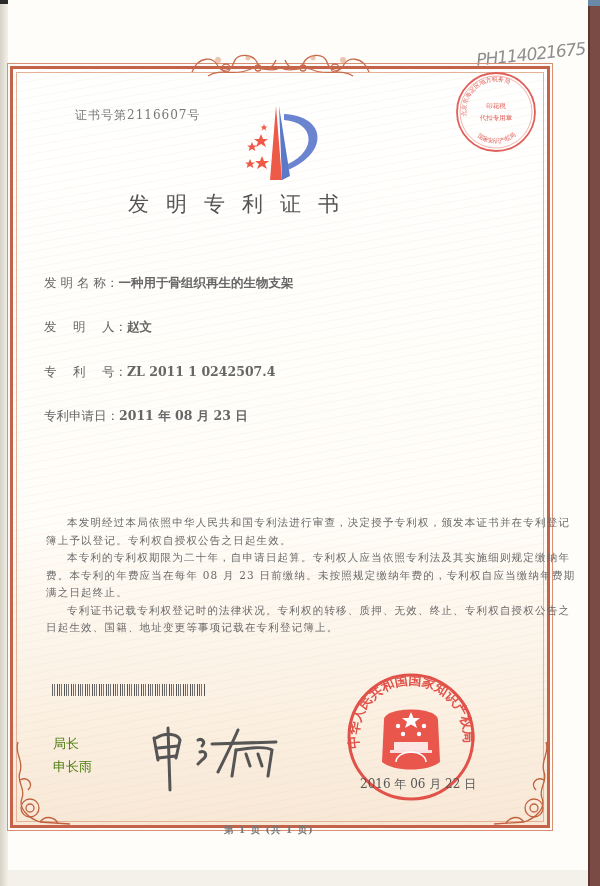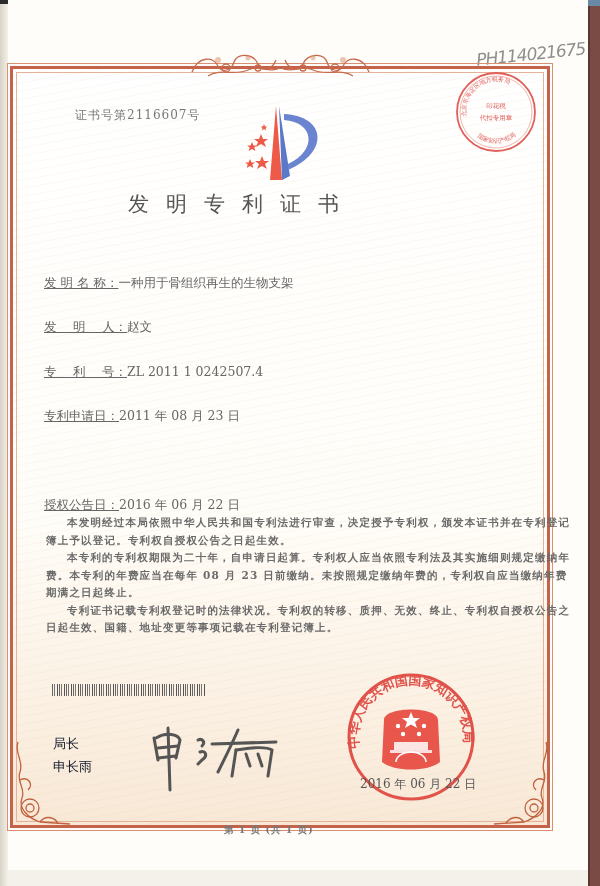--- a/index.html
+++ b/index.html
@@ -56,7 +56,7 @@
       position: absolute; left: 36px;
       font-size: 12.5px; color: #666; white-space: nowrap;
     }
-    .field .label { letter-spacing: 0px; text-decoration: underline; }
+    .field .label { letter-spacing: 0px; }
     .field .value { color: #666; }
     .body-text {
       position: absolute; left: 38px; top: 514px; width: 530px;

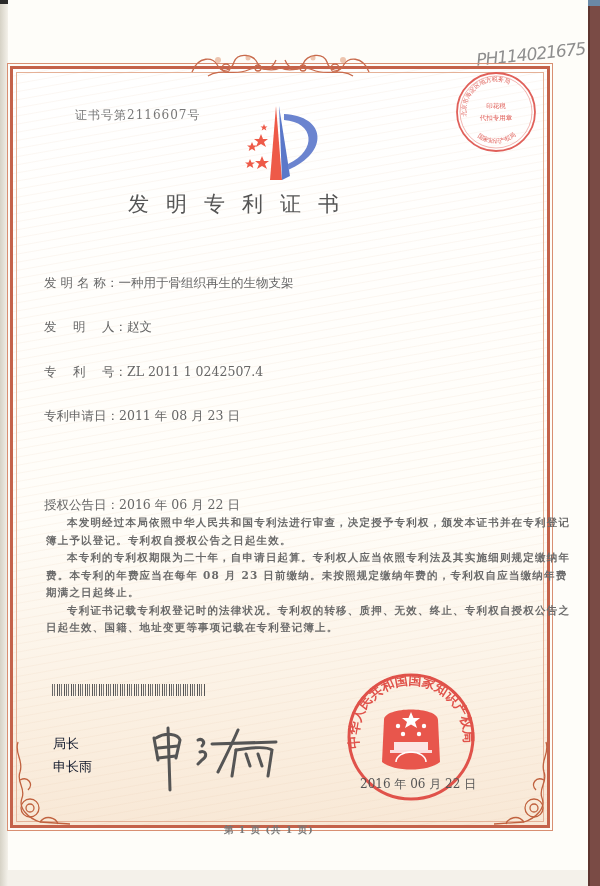--- a/index.html
+++ b/index.html
@@ -57,7 +57,7 @@
       font-size: 12.5px; color: #666; white-space: nowrap;
     }
     .field .label { letter-spacing: 0px; }
-    .field .value { color: #666; }
+    .field .value { color: #666; font-weight: bold; }
     .body-text {
       position: absolute; left: 38px; top: 514px; width: 530px;
       font-size: 10.5px; color: #6a6a6a; line-height: 17.5px; letter-spacing: 1.2px;

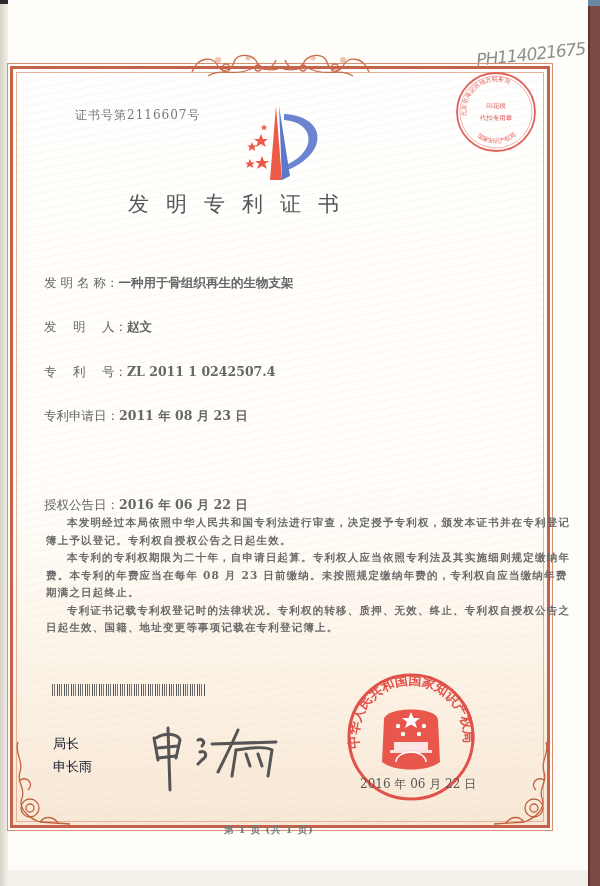--- a/index.html
+++ b/index.html
@@ -174,9 +174,6 @@
   </div>
   <div class="field" style="top:408px">
     <span class="label">专利申请日：</span><span class="value">2011 年 08 月 23 日</span>
-  </div>
-  <div class="field" style="top:497px">
-    <span class="label">授权公告日：</span><span class="value">2016 年 06 月 22 日</span>
   </div>
 
   <div class="body-text">

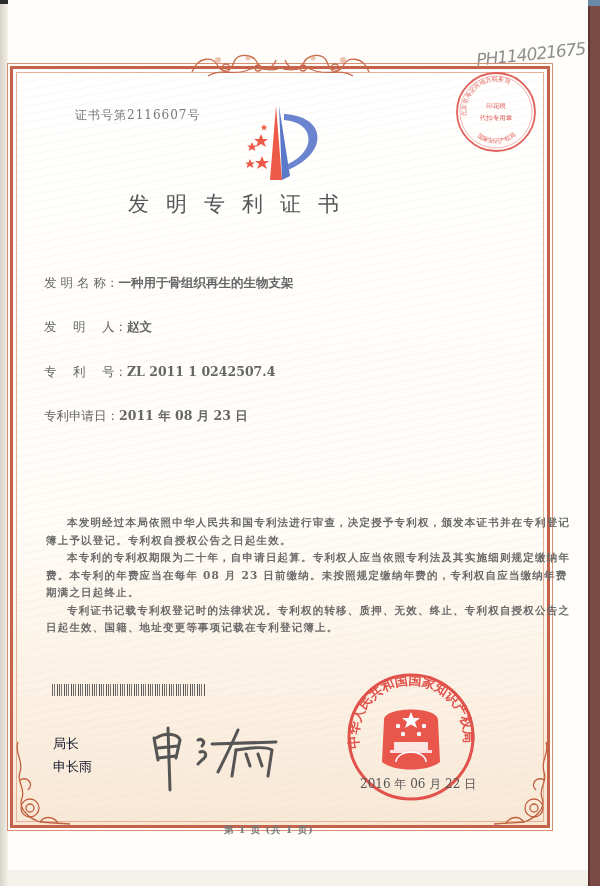--- a/index.html
+++ b/index.html
@@ -62,7 +62,7 @@
       position: absolute; left: 38px; top: 514px; width: 530px;
       font-size: 10.5px; color: #6a6a6a; line-height: 17.5px; letter-spacing: 1.2px;
     }
-    .body-text p { text-indent: 2em; font-weight: bold; }
+    .body-text p { text-indent: 2em; }
     .barcode {
       position: absolute; left: 44px; top: 684px; width: 154px; height: 12px;
       background: repeating-linear-gradient(90deg,#666 0 1px,transparent 1px 2px,#777 2px 3px,transparent 3px 5px,#555 5px 6px,transparent 6px 7px);

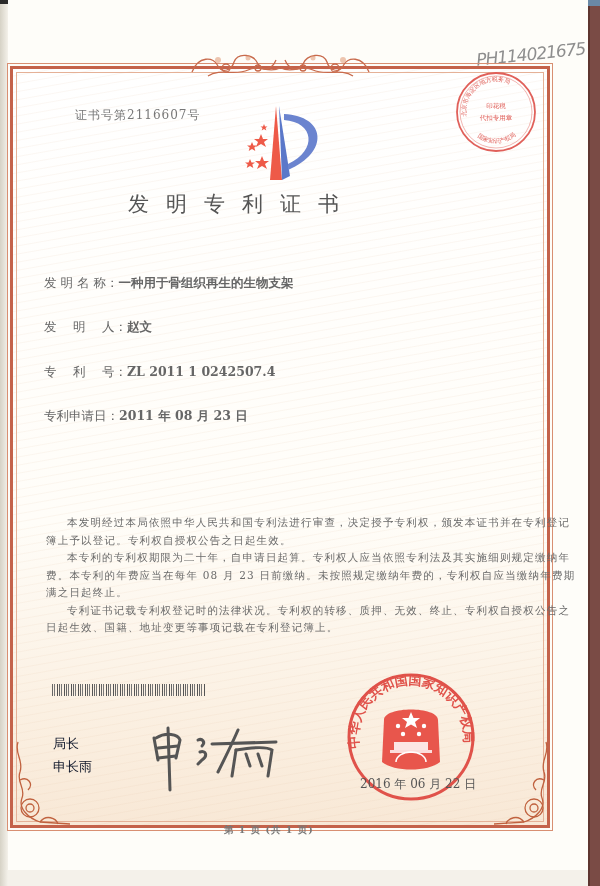--- a/index.html
+++ b/index.html
@@ -70,7 +70,7 @@
     .director-title, .director-name {
       position: absolute; left: 45px;
       font-family: Liberation Serif, serif;
-      font-size: 13px; color: #0f172a;
+      font-size: 13px; color: #4d7c0f;
     }
     .signature { position: absolute; left: 140px; top: 720px; width: 135px; height: 72px; }
     .seal { position: absolute; left: 338px; top: 672px; width: 130px; height: 130px; }

